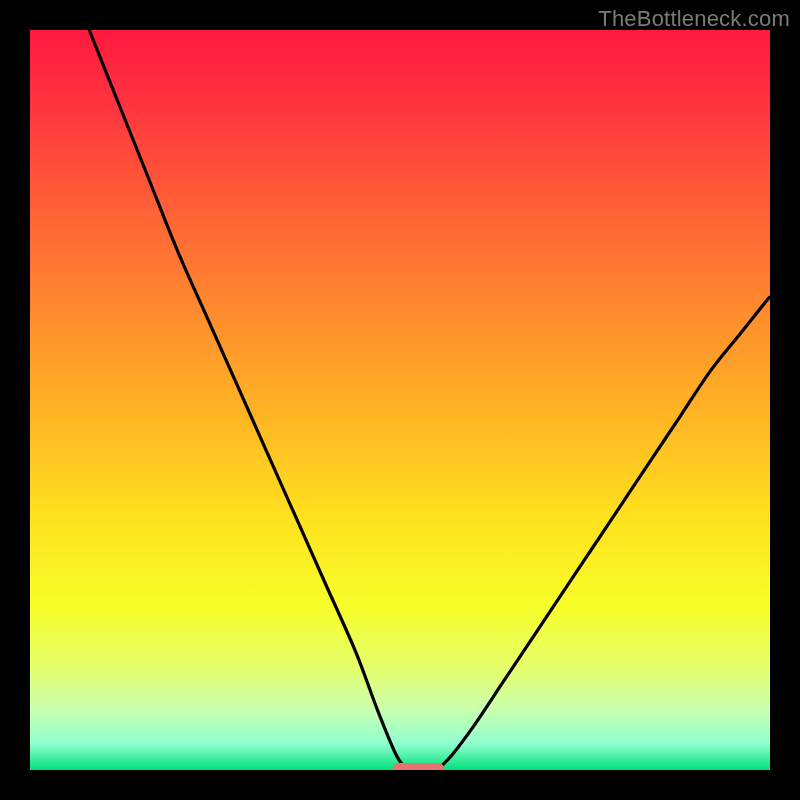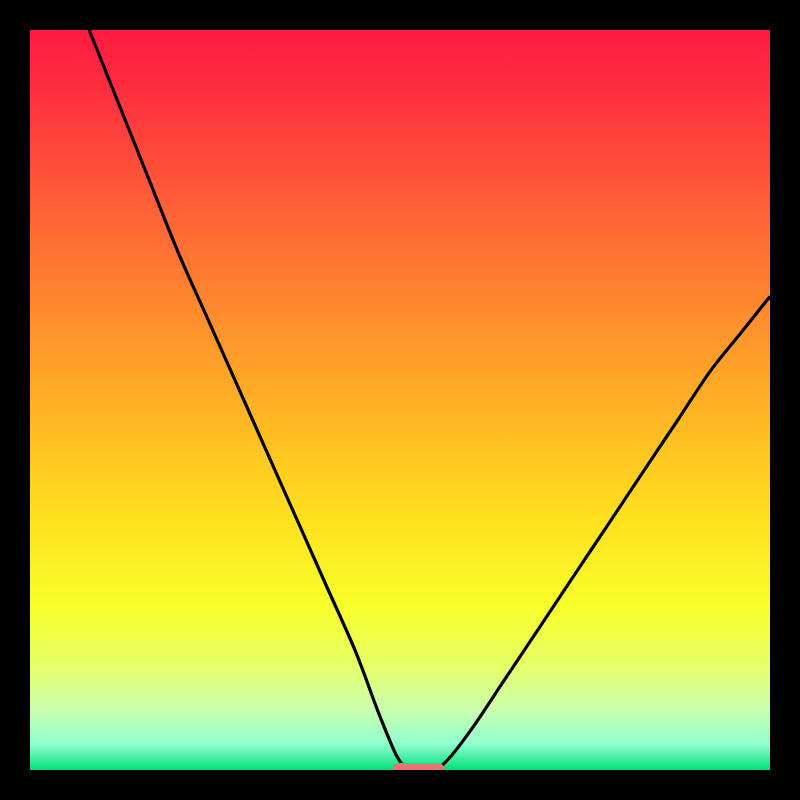--- a/index.html
+++ b/index.html
@@ -38,6 +38,7 @@
 
 <div class="canvas">
 
+  <div class="attribution">TheBottleneck.com</div>
 
   <svg class="plot" width="800" height="800" viewBox="0 0 800 800">
 

